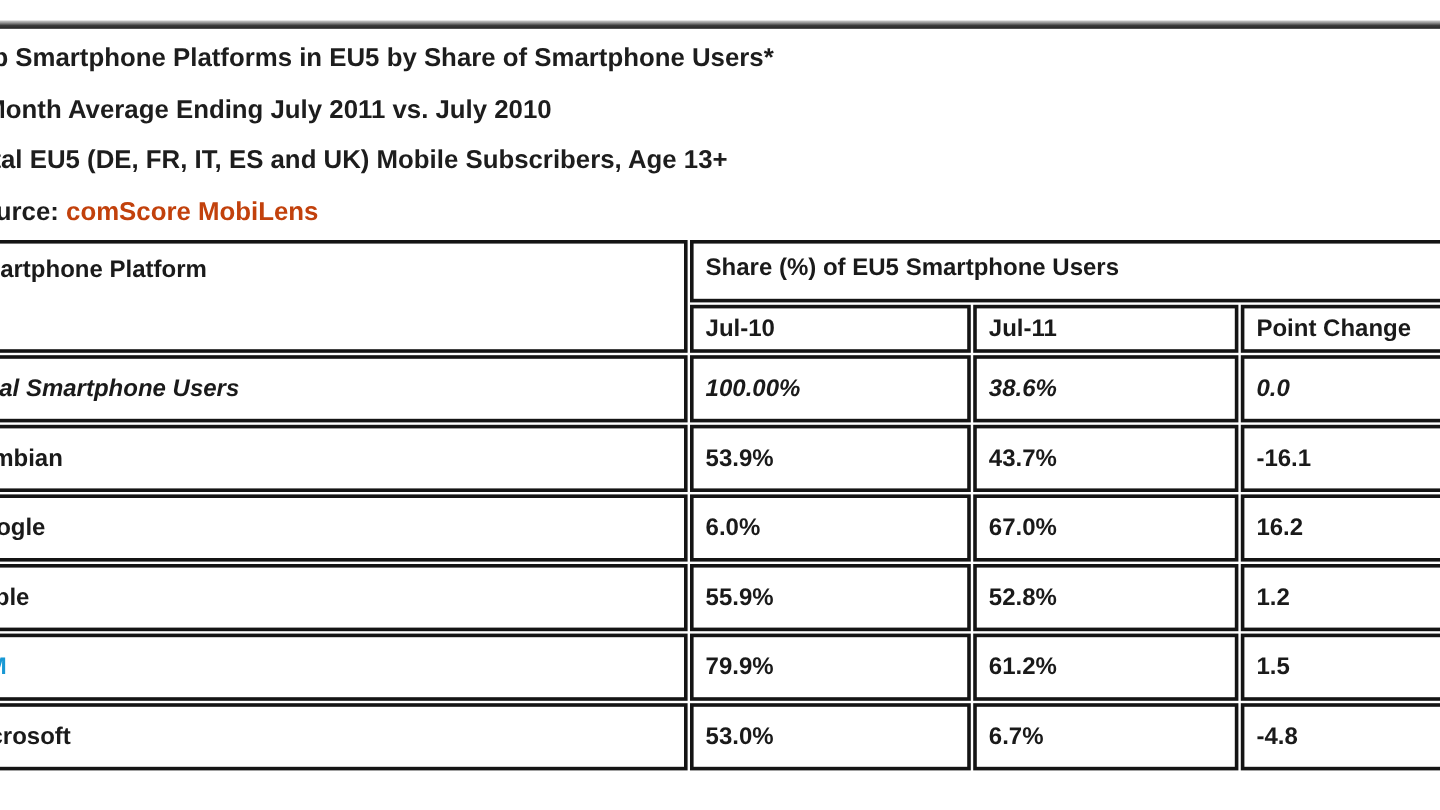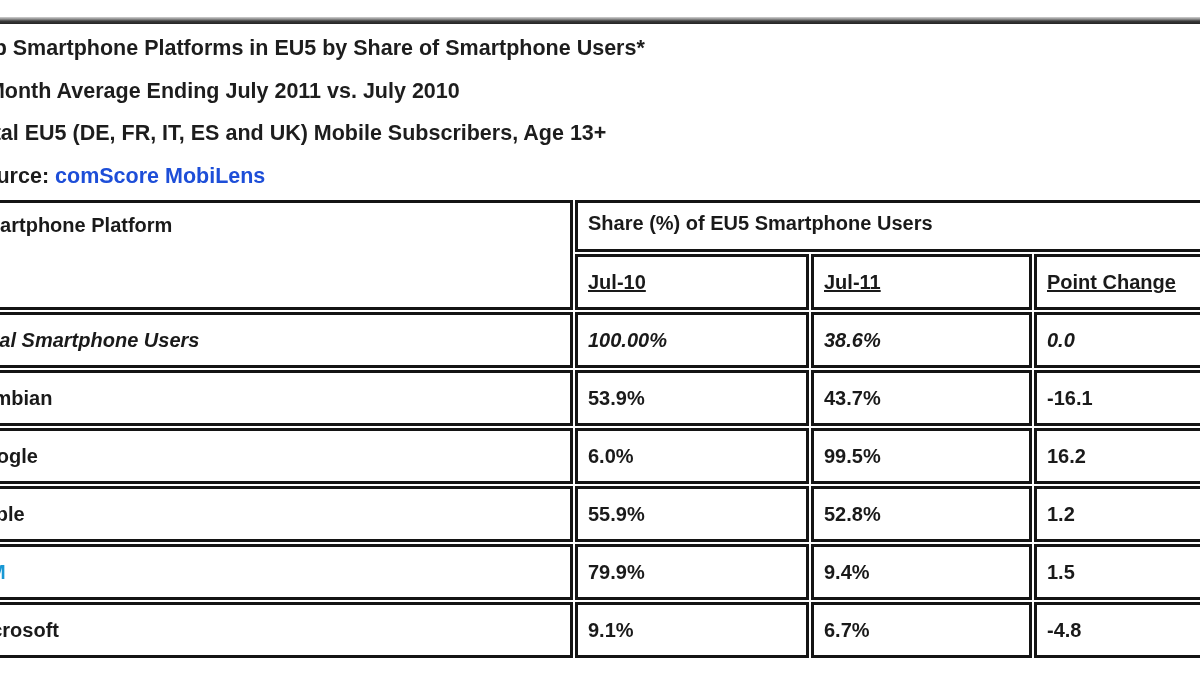--- a/index.html
+++ b/index.html
@@ -35,7 +35,7 @@
     white-space: nowrap;
   }
   .src-link {
-    color: #1d4ed8;
+    color: #c2410c;
     text-decoration: none;
     cursor: pointer;
     margin-left: 6px;

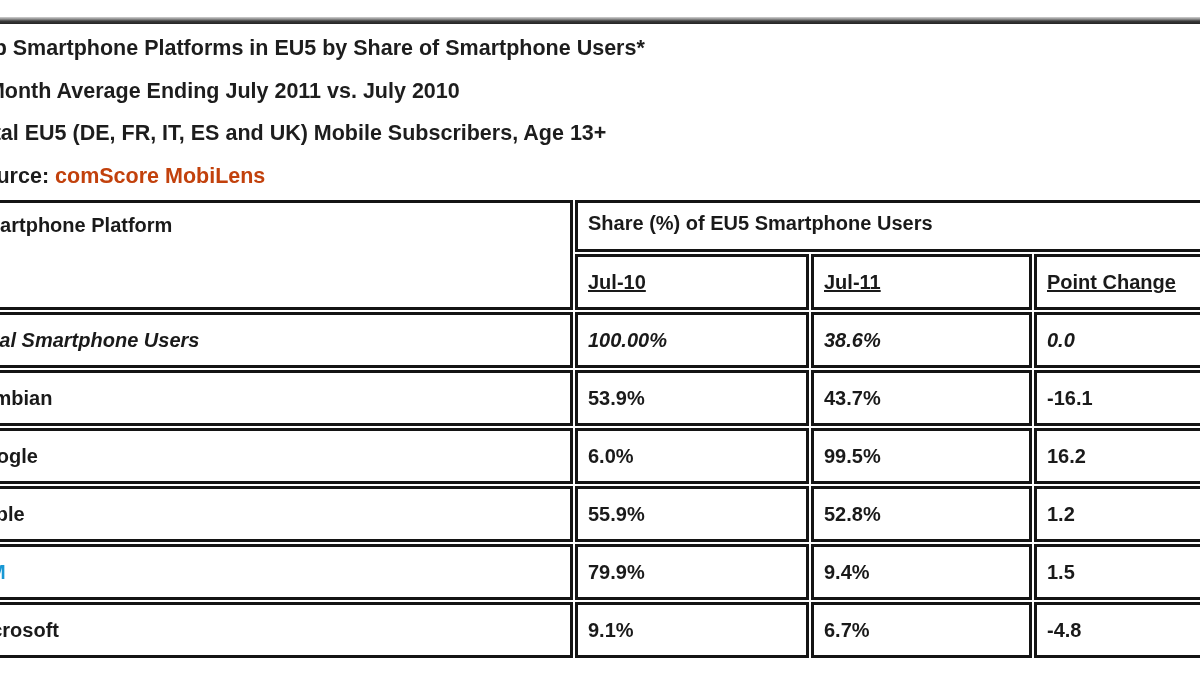--- a/index.html
+++ b/index.html
@@ -65,7 +65,7 @@
   }
   th.plat-h   { vertical-align: top; padding-top: 11px; }
   th.group-h  { vertical-align: top; padding-top: 9px; height: 52px; }
-  th.sub-h    { vertical-align: middle; height: 56px; text-decoration: underline; }
+  th.sub-h    { vertical-align: middle; height: 40px; }
   .data-table td { vertical-align: middle; height: 56px; }
   tr.total-row td { font-style: italic; }
   .row-link { color: #1898d4; text-decoration: none; cursor: pointer; }

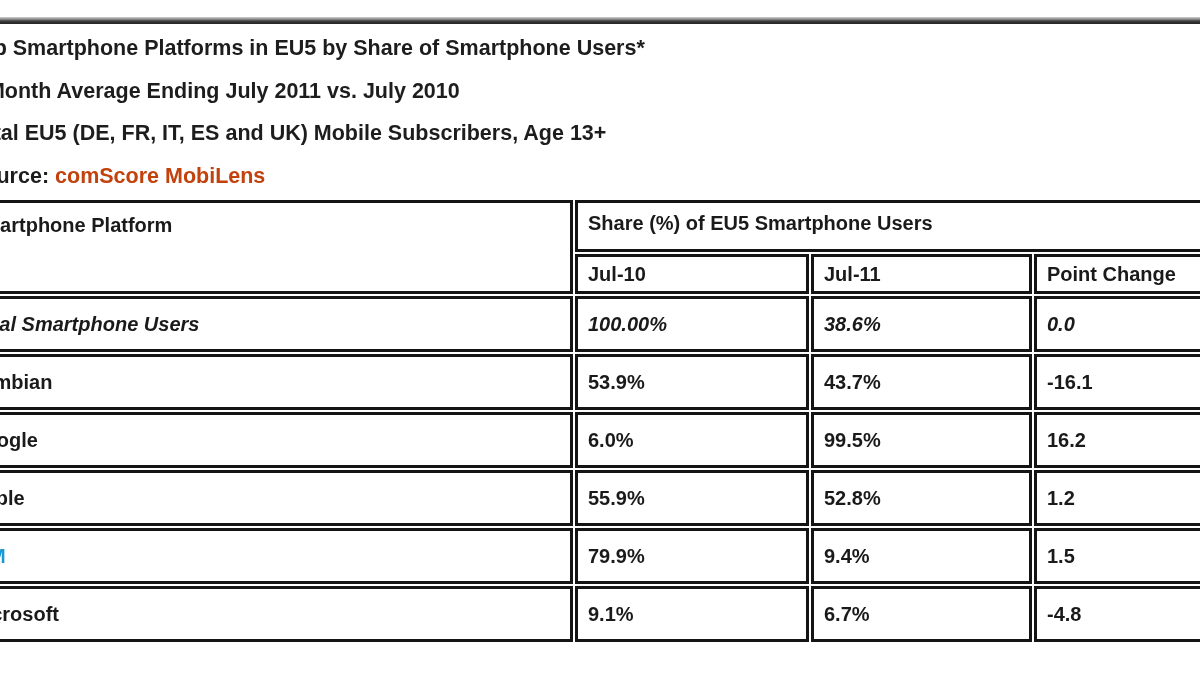--- a/index.html
+++ b/index.html
@@ -117,7 +117,7 @@
       <tr>
         <td>Google</td>
         <td>6.0%</td>
-        <td>99.5%</td>
+        <td>67.0%</td>
         <td>16.2</td>
       </tr>
       <tr>

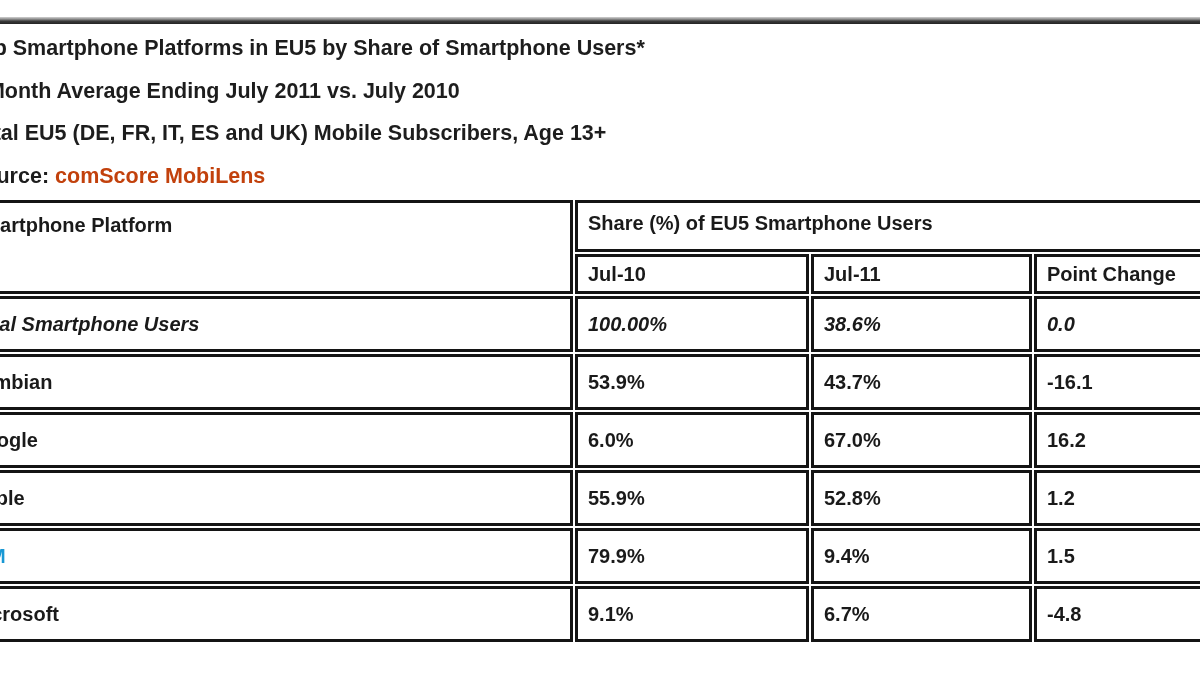--- a/index.html
+++ b/index.html
@@ -129,7 +129,7 @@
       <tr>
         <td><a class="row-link">RIM</a></td>
         <td>79.9%</td>
-        <td>9.4%</td>
+        <td>61.2%</td>
         <td>1.5</td>
       </tr>
       <tr>

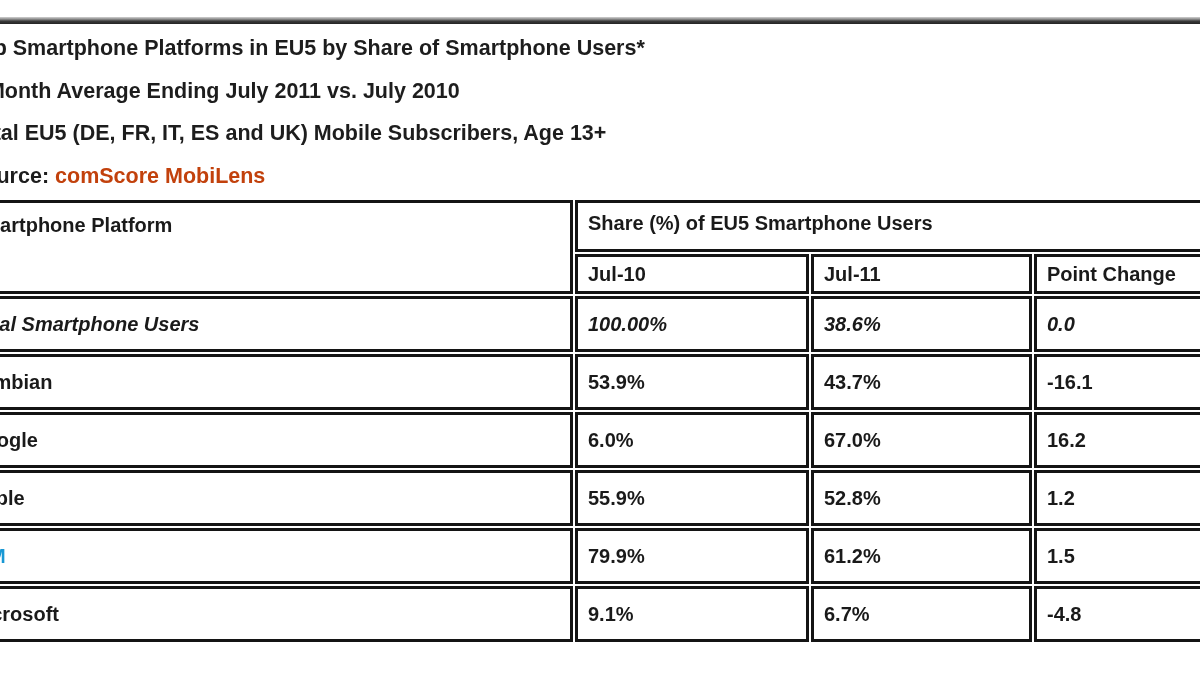--- a/index.html
+++ b/index.html
@@ -134,7 +134,7 @@
       </tr>
       <tr>
         <td>Microsoft</td>
-        <td>9.1%</td>
+        <td>53.0%</td>
         <td>6.7%</td>
         <td>-4.8</td>
       </tr>

